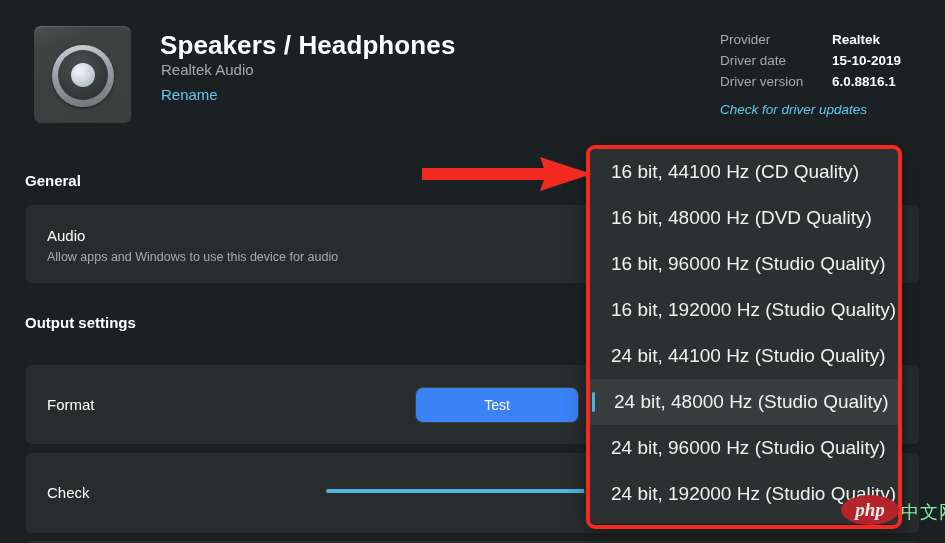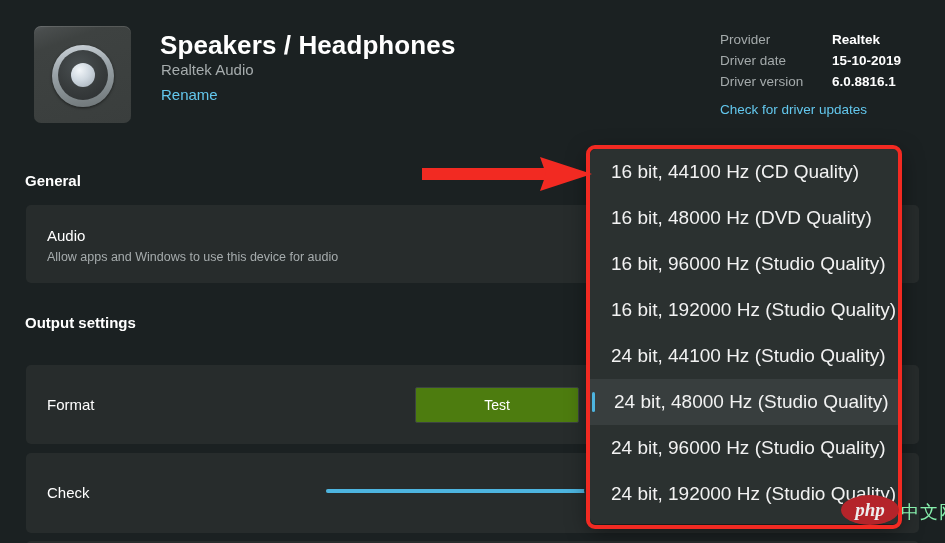--- a/index.html
+++ b/index.html
@@ -118,6 +118,7 @@
     color: #63c7ed;
     font-size: 13.5px;
     cursor: pointer;
+    font-style: italic;
   }
 
   

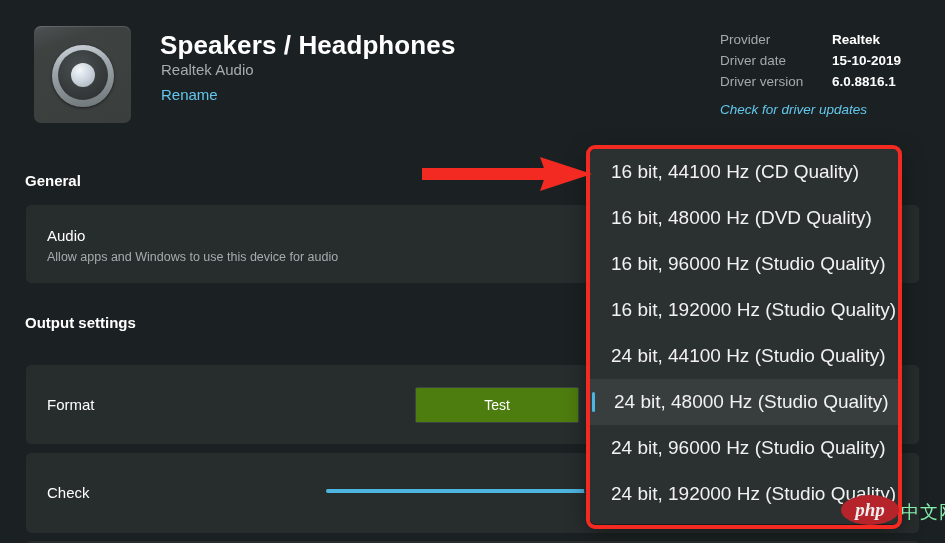--- a/index.html
+++ b/index.html
@@ -167,8 +167,8 @@
     top: 22px;
     width: 164px;
     height: 36px;
-    border-radius: 2px;
-    background: #4d7c0f;
+    border-radius: 8px;
+    background: #3b82f6;
     border: 1px solid #3c4342;
     color: #ffffff;
     font-size: 14px;

